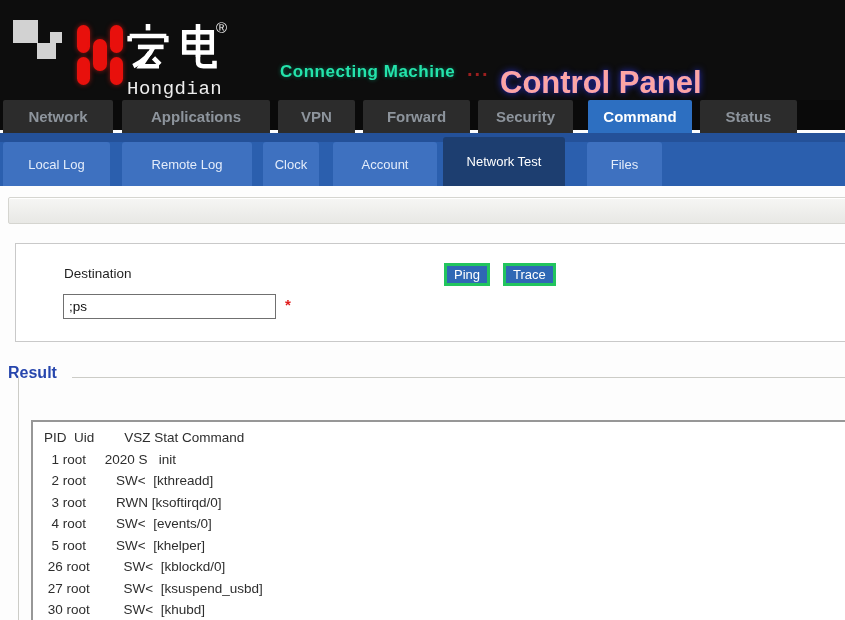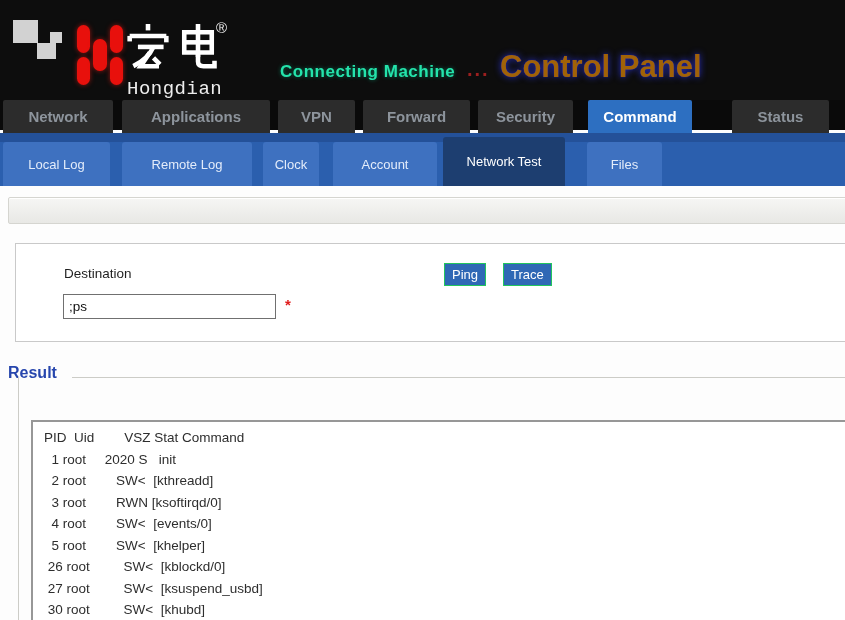--- a/index.html
+++ b/index.html
@@ -30,7 +30,7 @@
   .tagline { position:absolute; left:248px; top:62px; color:#24e3ab; font-size:17px; font-weight:bold;
              letter-spacing:.5px; text-shadow:0 0 4px rgba(0,220,160,.45);padding-left:32px; }
   .dots { position:absolute; left:467px; top:58px; color:#9c1f1f; font-size:20px; font-weight:bold; letter-spacing:2px; }
-  .title { position:absolute; left:500px; top:49px; color:#a16207; font-size:31px; font-weight:bold;
+  .title { position:absolute; left:500px; top:65px; color:#fca5a5; font-size:31px; font-weight:bold;
            text-shadow:0 0 1px #1e25d8, 0 0 7px rgba(45,55,235,.85); }
 
   

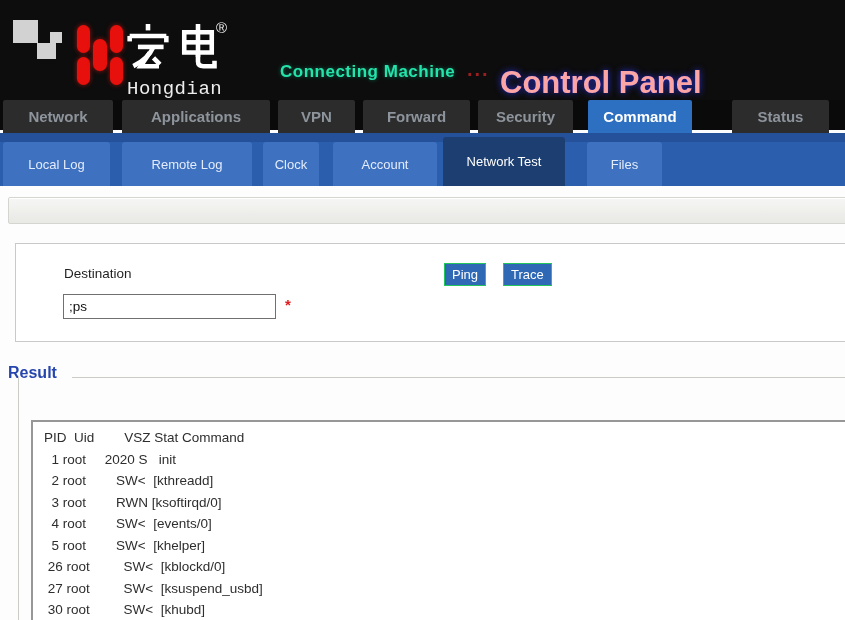--- a/index.html
+++ b/index.html
@@ -44,7 +44,7 @@
   .n4 { left:363px; width:107px; }
   .n5 { left:478px; width:95px; }
   .n6 { left:588px; width:104px; }
-  .n7 { left:732px; width:97px; }
+  .n7 { left:700px; width:97px; }
   .ntab.active { background:#2d6fc1; color:#ffffff; }
 
   

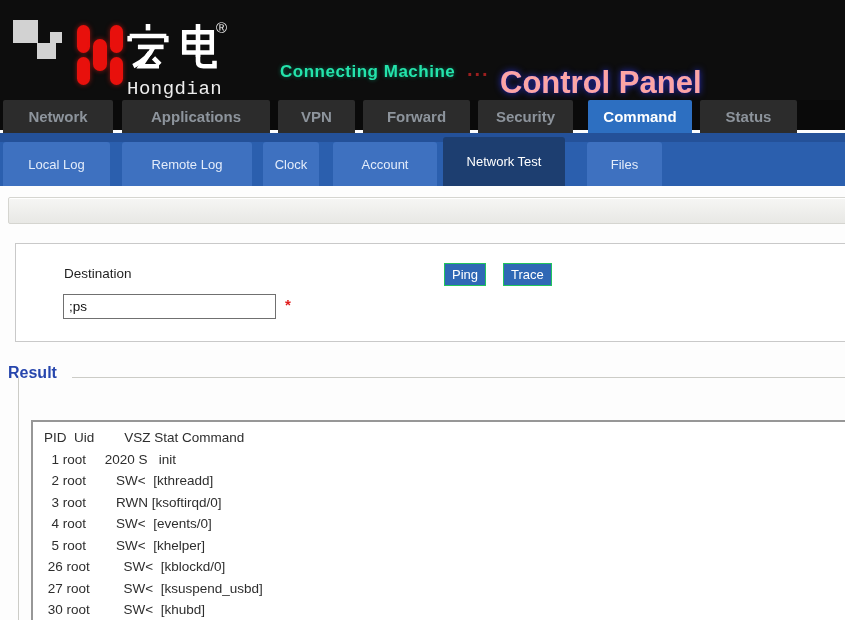--- a/index.html
+++ b/index.html
@@ -72,7 +72,7 @@
                border:1px solid #707070; font-family:inherit; font-size:13.5px; color:#111; padding-left:5px; }
   .req { position:absolute; left:269px; top:52px; color:#e01b1b; font-weight:bold; font-size:15px; }
   .btn { position:absolute; top:19px; height:23px; padding:0 7px; background:#2f68b5;
-         border:1px solid #22c55e; color:#ffffff; font-family:inherit; font-size:13px; cursor:pointer; }
+         border:3px solid #22c55e; color:#ffffff; font-family:inherit; font-size:13px; cursor:pointer; }
   .ping  { left:428px; }
   .trace { left:471px;margin-left:16px; }
 

